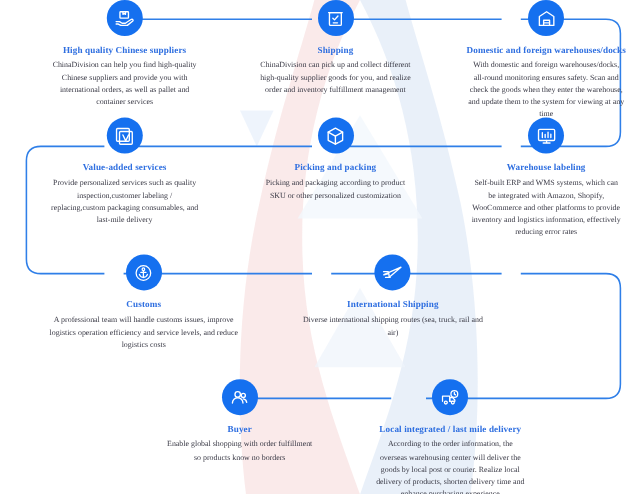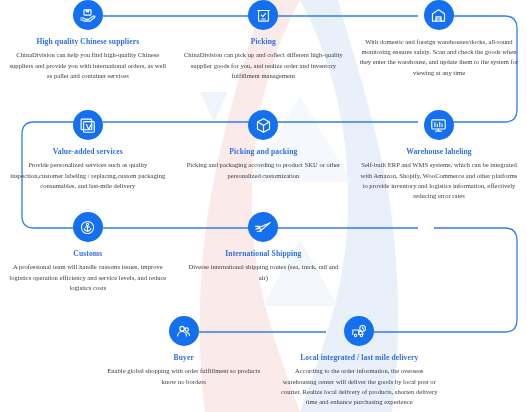--- a/index.html
+++ b/index.html
@@ -60,6 +60,7 @@
     flex-direction: column;
     align-items: center;
     text-align: center;
+    padding-left: 32px;
   }
   .row-4 .flow-step { width: 175.6px; align-items: center; }
 

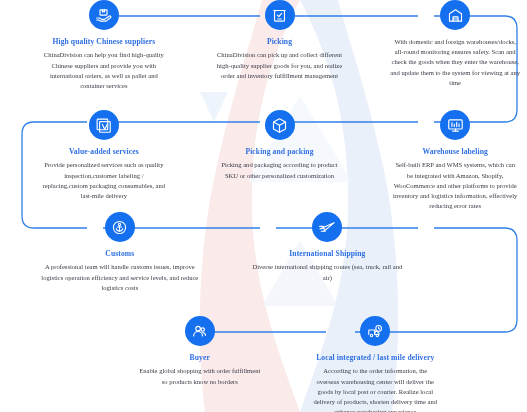--- a/index.html
+++ b/index.html
@@ -153,7 +153,7 @@
           <path d="M9.5 17h5"></path>
         </svg>
       </div>
-      <div class="step-title">Picking</div>
+      <div class="step-title">Shipping</div>
       <div class="step-desc">ChinaDivision can pick up and collect different high-quality supplier goods for you, and realize order and inventory fulfillment management</div>
     </div>
 

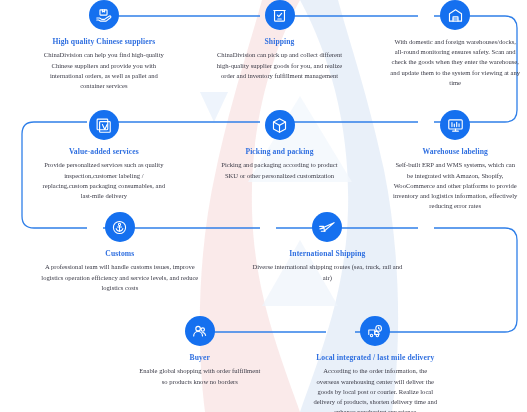--- a/index.html
+++ b/index.html
@@ -165,6 +165,7 @@
           <path d="M8.5 17h7"></path>
         </svg>
       </div>
+      <div class="step-title">Domestic and foreign warehouses/docks</div>
       <div class="step-desc">With domestic and foreign warehouses/docks, all-round monitoring ensures safety. Scan and check the goods when they enter the warehouse, and update them to the system for viewing at any time</div>
     </div>
   </div>

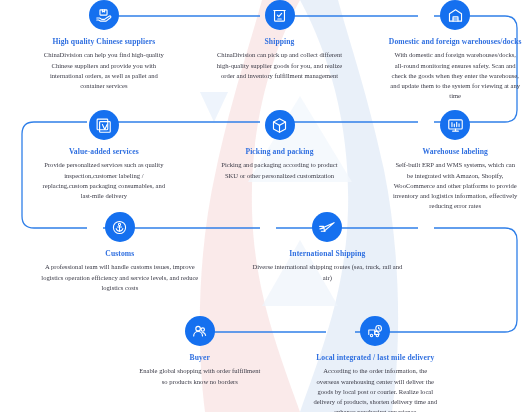--- a/index.html
+++ b/index.html
@@ -50,7 +50,7 @@
     display: flex;
   }
   .row-1 { top: 0px; }
-  .row-2 { top: 110px; }
+  .row-2 { top: 98px; }
   .row-3 { top: 212px; }
   .row-4 { top: 316px; }
 

